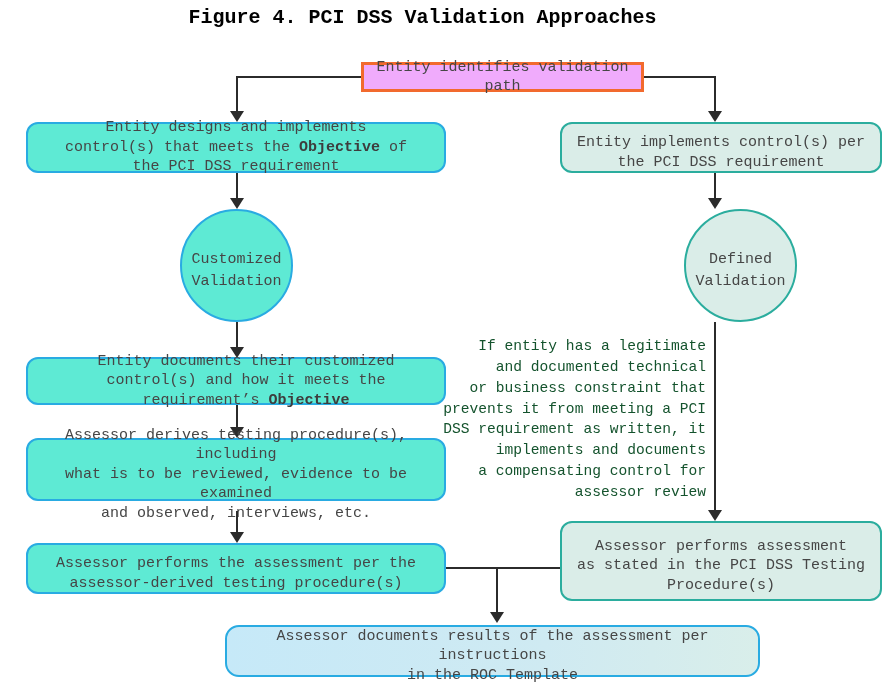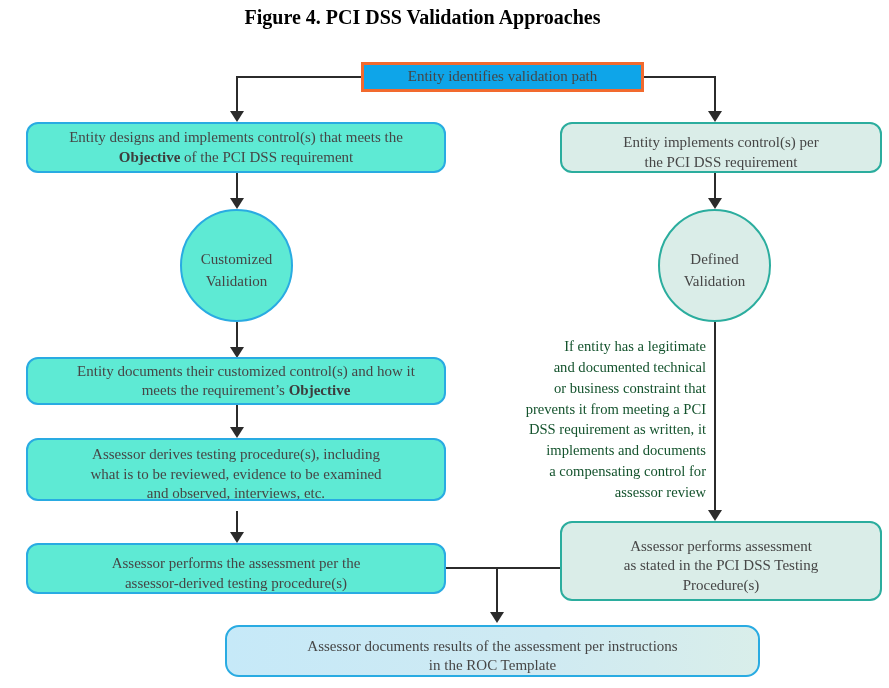--- a/index.html
+++ b/index.html
@@ -5,7 +5,7 @@
   html,body{margin:0;padding:0;background:#fff;}
   #stage{
     position:relative;width:889px;height:688px;background:#ffffff;overflow:hidden;
-    font-family:Liberation Serif, serif;color:#464646;
+    font-family:Liberation Mono, monospace;color:#464646;
   }
   .title{
     position:absolute;top:6px;left:0;width:845px;text-align:center;

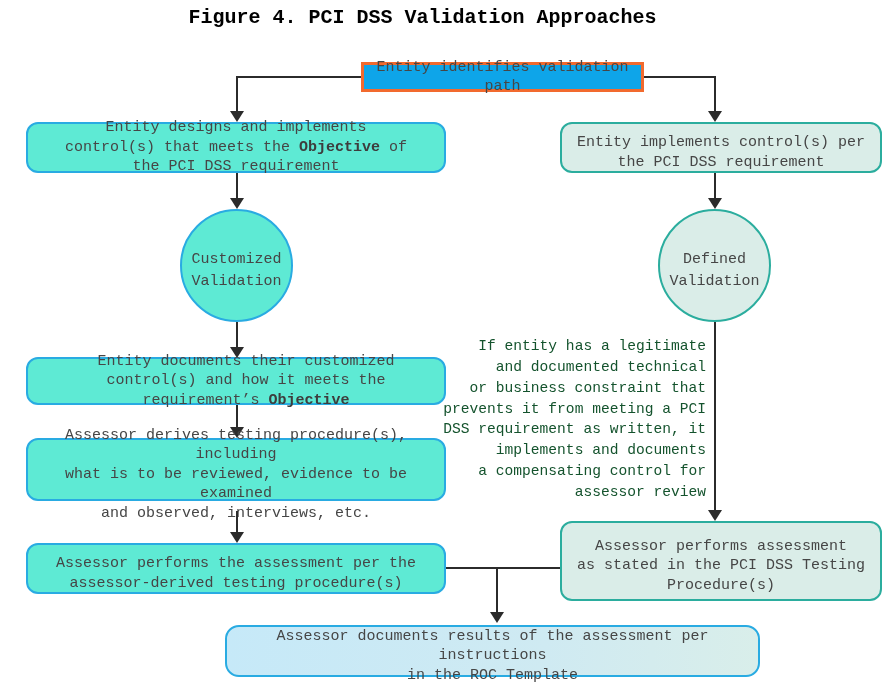--- a/index.html
+++ b/index.html
@@ -17,7 +17,7 @@
   }
   .blue{background:#5eead4;border:2.5px solid #29ABE2;border-radius:12px;}
   .teal{background:#DAEDE8;border:2.5px solid #2BAD9E;border-radius:12px;}
-  .root{background:#0ea5e9;border:3px solid #F26A2E;border-radius:0;}
+  .root{background:#f0abfc;border:3px solid #F26A2E;border-radius:0;}
   .grad{background:linear-gradient(90deg,#C6E9F8 0%,#CFEAF2 60%,#D9EEEA 100%);border:2.5px solid #29ABE2;border-radius:14px;}
   .circle{border-radius:50%;line-height:1.45;}
   .pre{white-space:pre-line;margin-top:10px;}

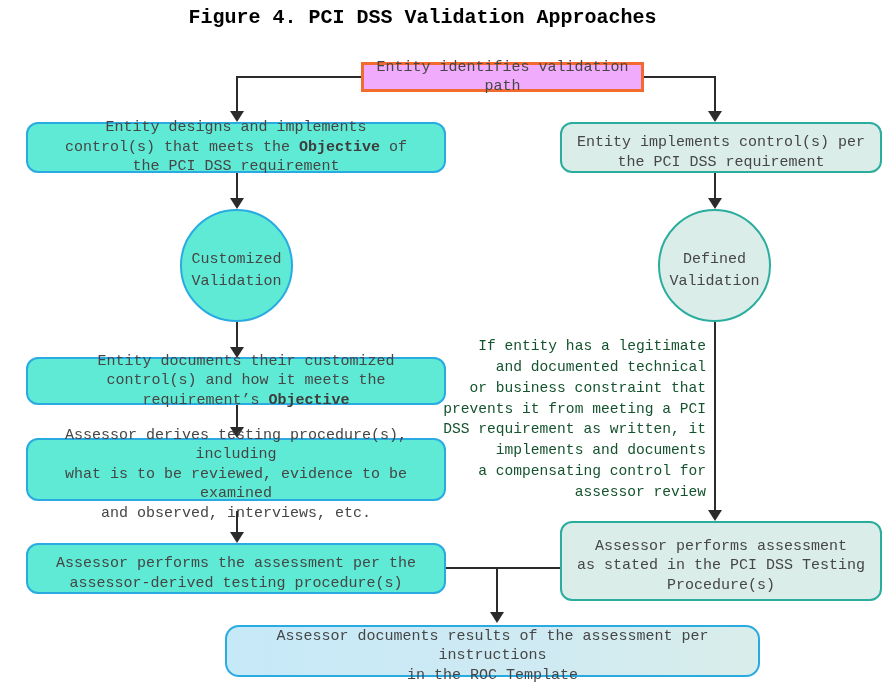--- a/index.html
+++ b/index.html
@@ -102,7 +102,7 @@
   <div class="vline" style="left:714px;top:173px;height:26px;"></div>
   <div class="arrow-down" style="left:708px;top:198px;"></div>
 
-  <div class="node teal circle" style="left:658px;top:209px;width:113px;height:113px;text-align:center;">
+  <div class="node teal circle" style="left:684px;top:209px;width:113px;height:113px;text-align:center;">
     <span class="pre">Defined
 Validation</span>
   </div>

